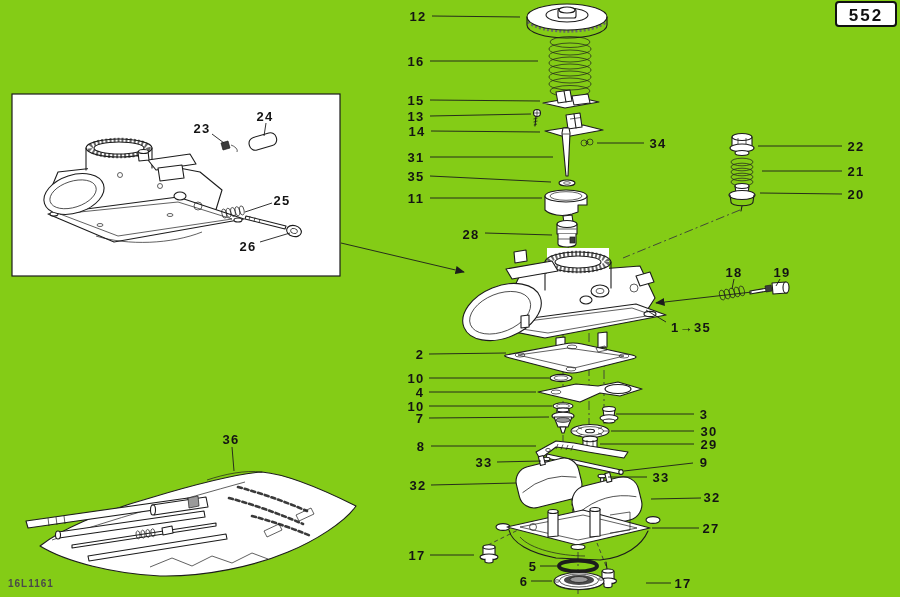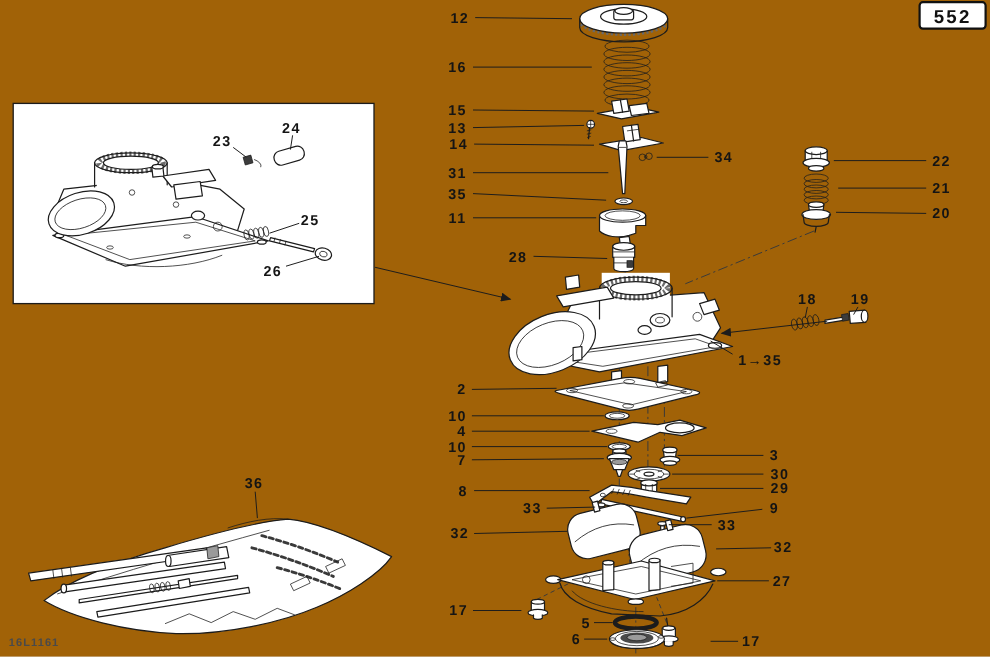--- a/index.html
+++ b/index.html
@@ -3,7 +3,7 @@
 <meta charset="utf-8">
 <style>
   html,body{margin:0;padding:0;background:#e8e8e8;}
-  .page{position:relative;width:900px;height:597px;background:#a16207;overflow:hidden;
+  .page{position:relative;width:900px;height:597px;background:#84cc16;overflow:hidden;
         font-family:"Liberation Sans",sans-serif;}
   svg{display:block}
   .ln{fill:none;stroke:#1c1c1c;stroke-width:1.1;stroke-linejoin:round;stroke-linecap:round}

